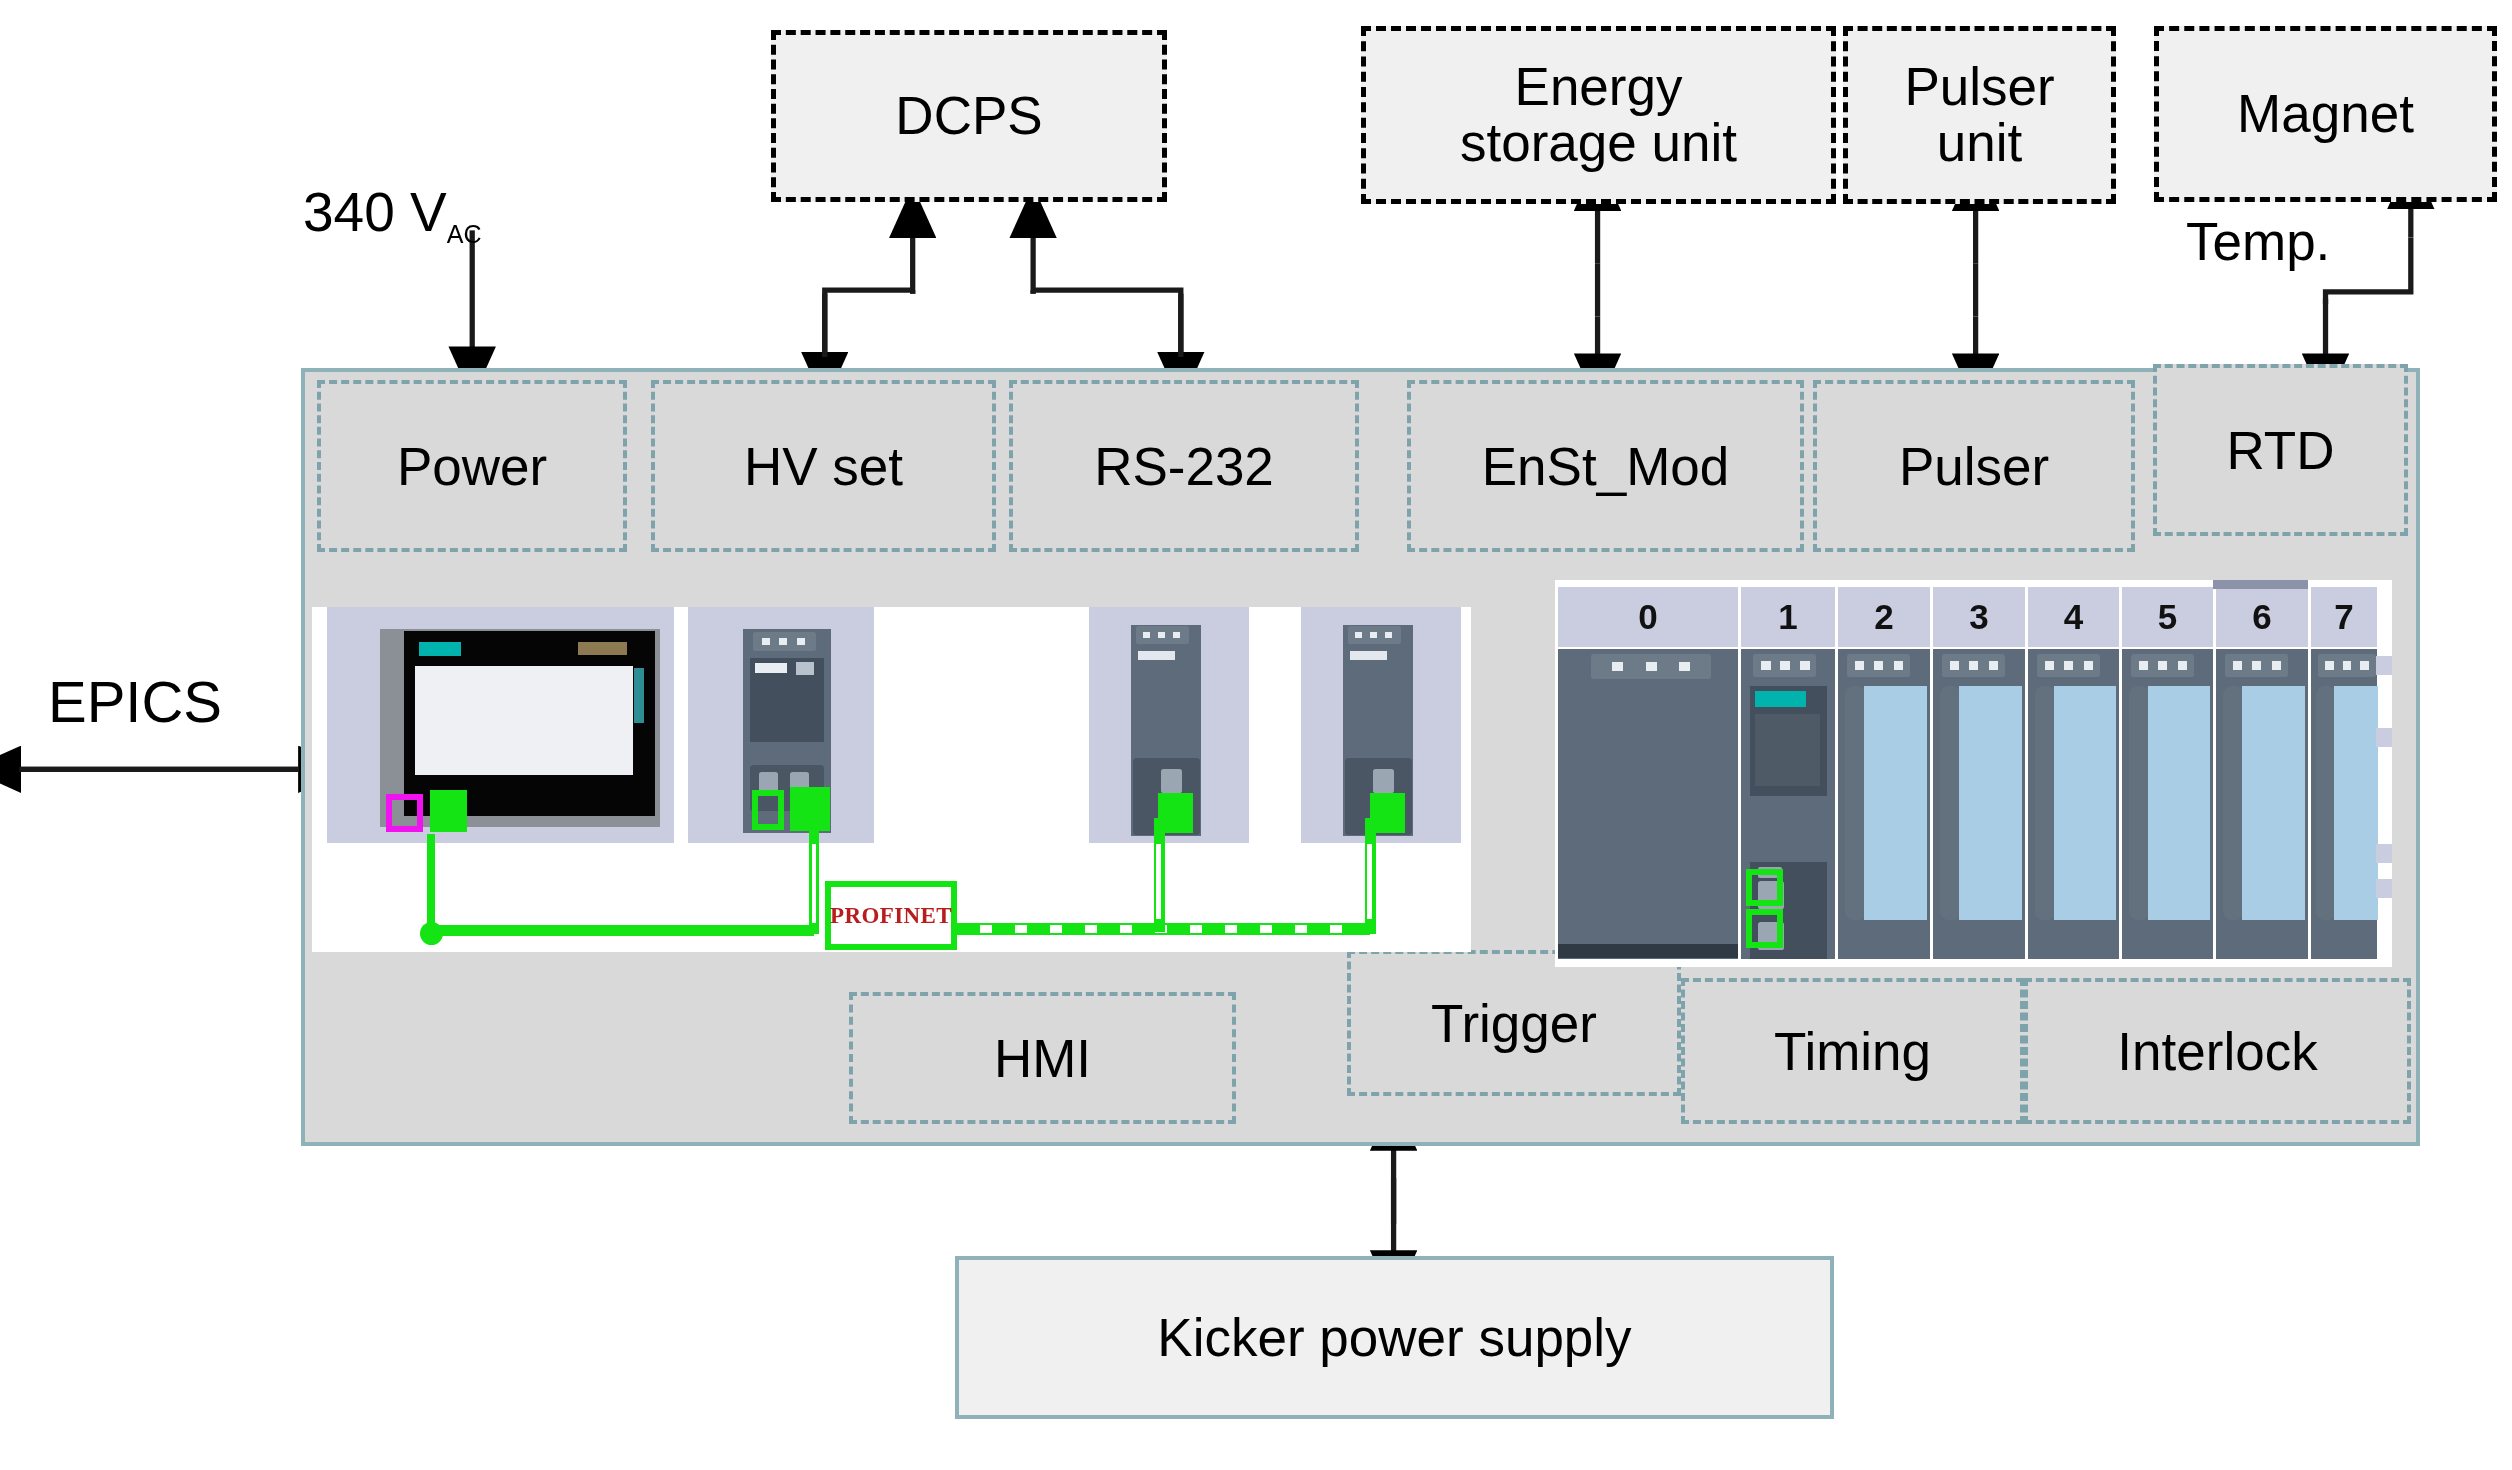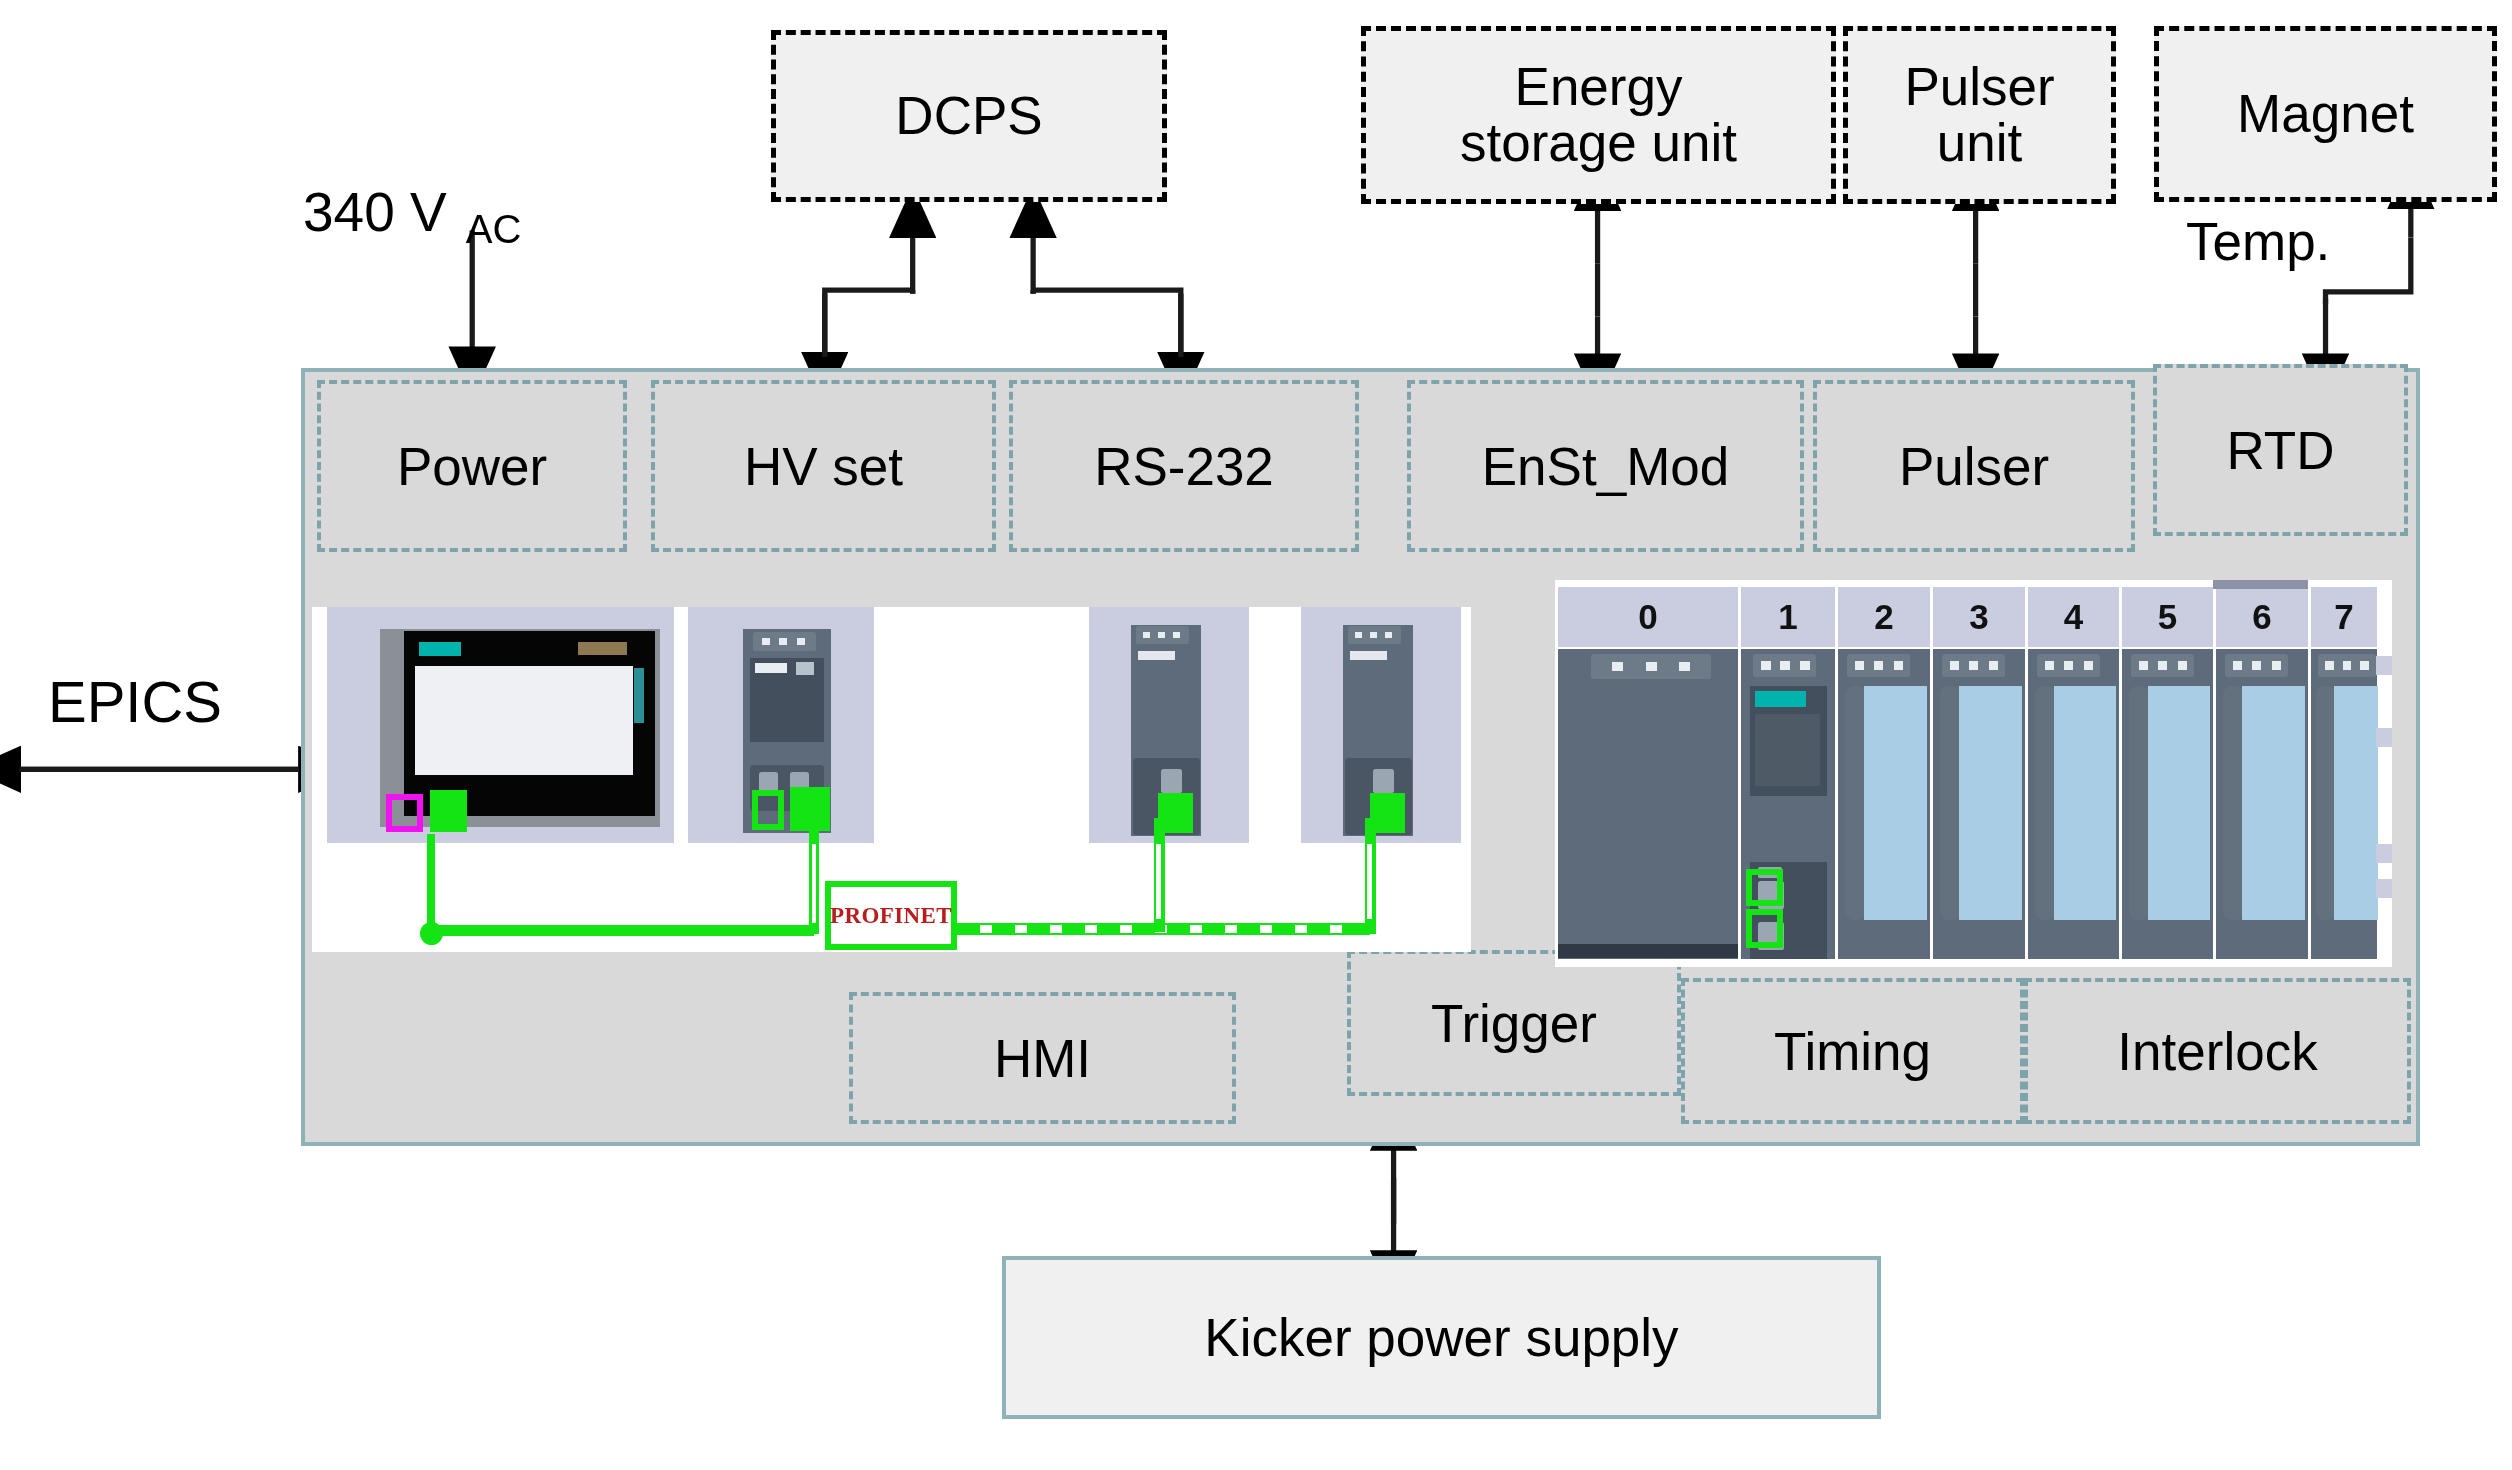--- a/index.html
+++ b/index.html
@@ -27,7 +27,7 @@
 
   
   .lbl{font-size:55px;white-space:nowrap;}
-  .lbl sub{font-size:40px;vertical-align:baseline;position:relative;top:12.3px;margin-left:19px;}
+  .lbl sub{font-size:25px;vertical-align:baseline;position:relative;top:12.3px;}
 
   
   .photo{background:#ffffff;}

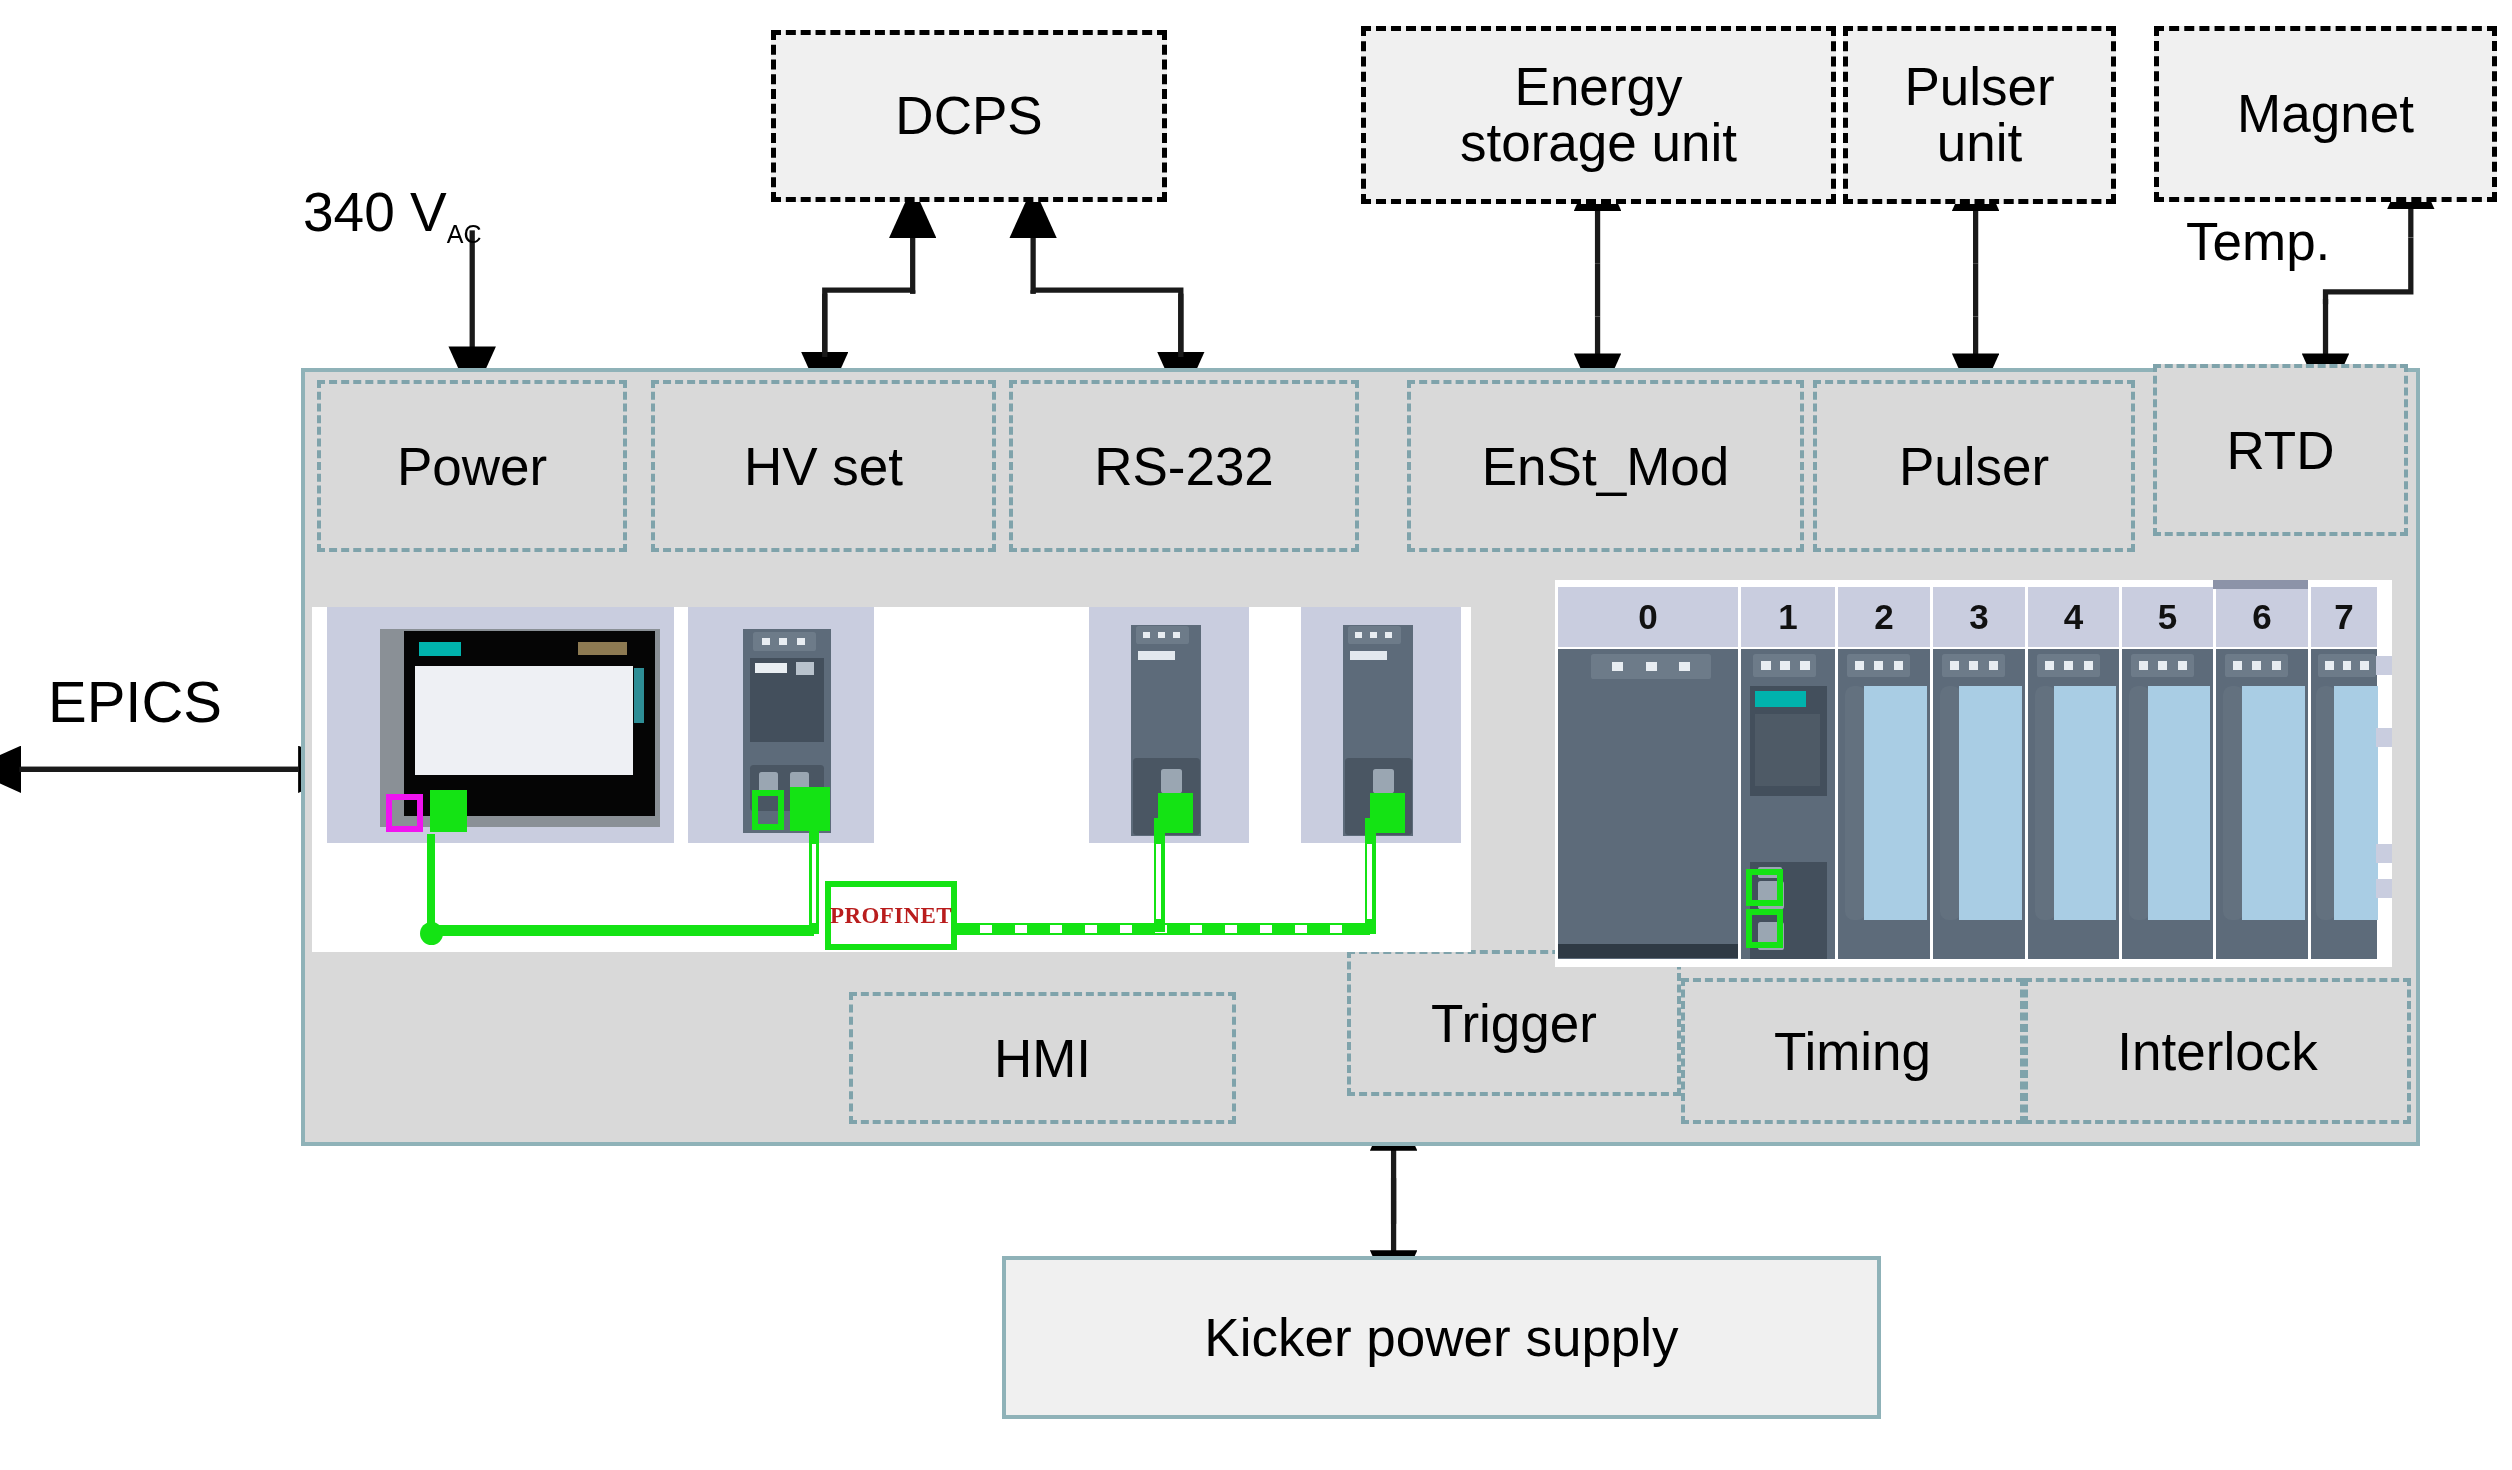--- a/index.html
+++ b/index.html
@@ -369,7 +369,7 @@
   <div class="abs" style="left:821px;top:299px;width:16px;height:19.3px;background:#c9cddf;"></div>
 </div>
 
-<div class="abs solidbox" style="left:955px;top:1256px;width:879px;height:163px;margin-left:47px;">
+<div class="abs solidbox" style="left:955px;top:1256px;width:879px;height:163px;">
   <span>Kicker power supply</span>
 </div>
 

